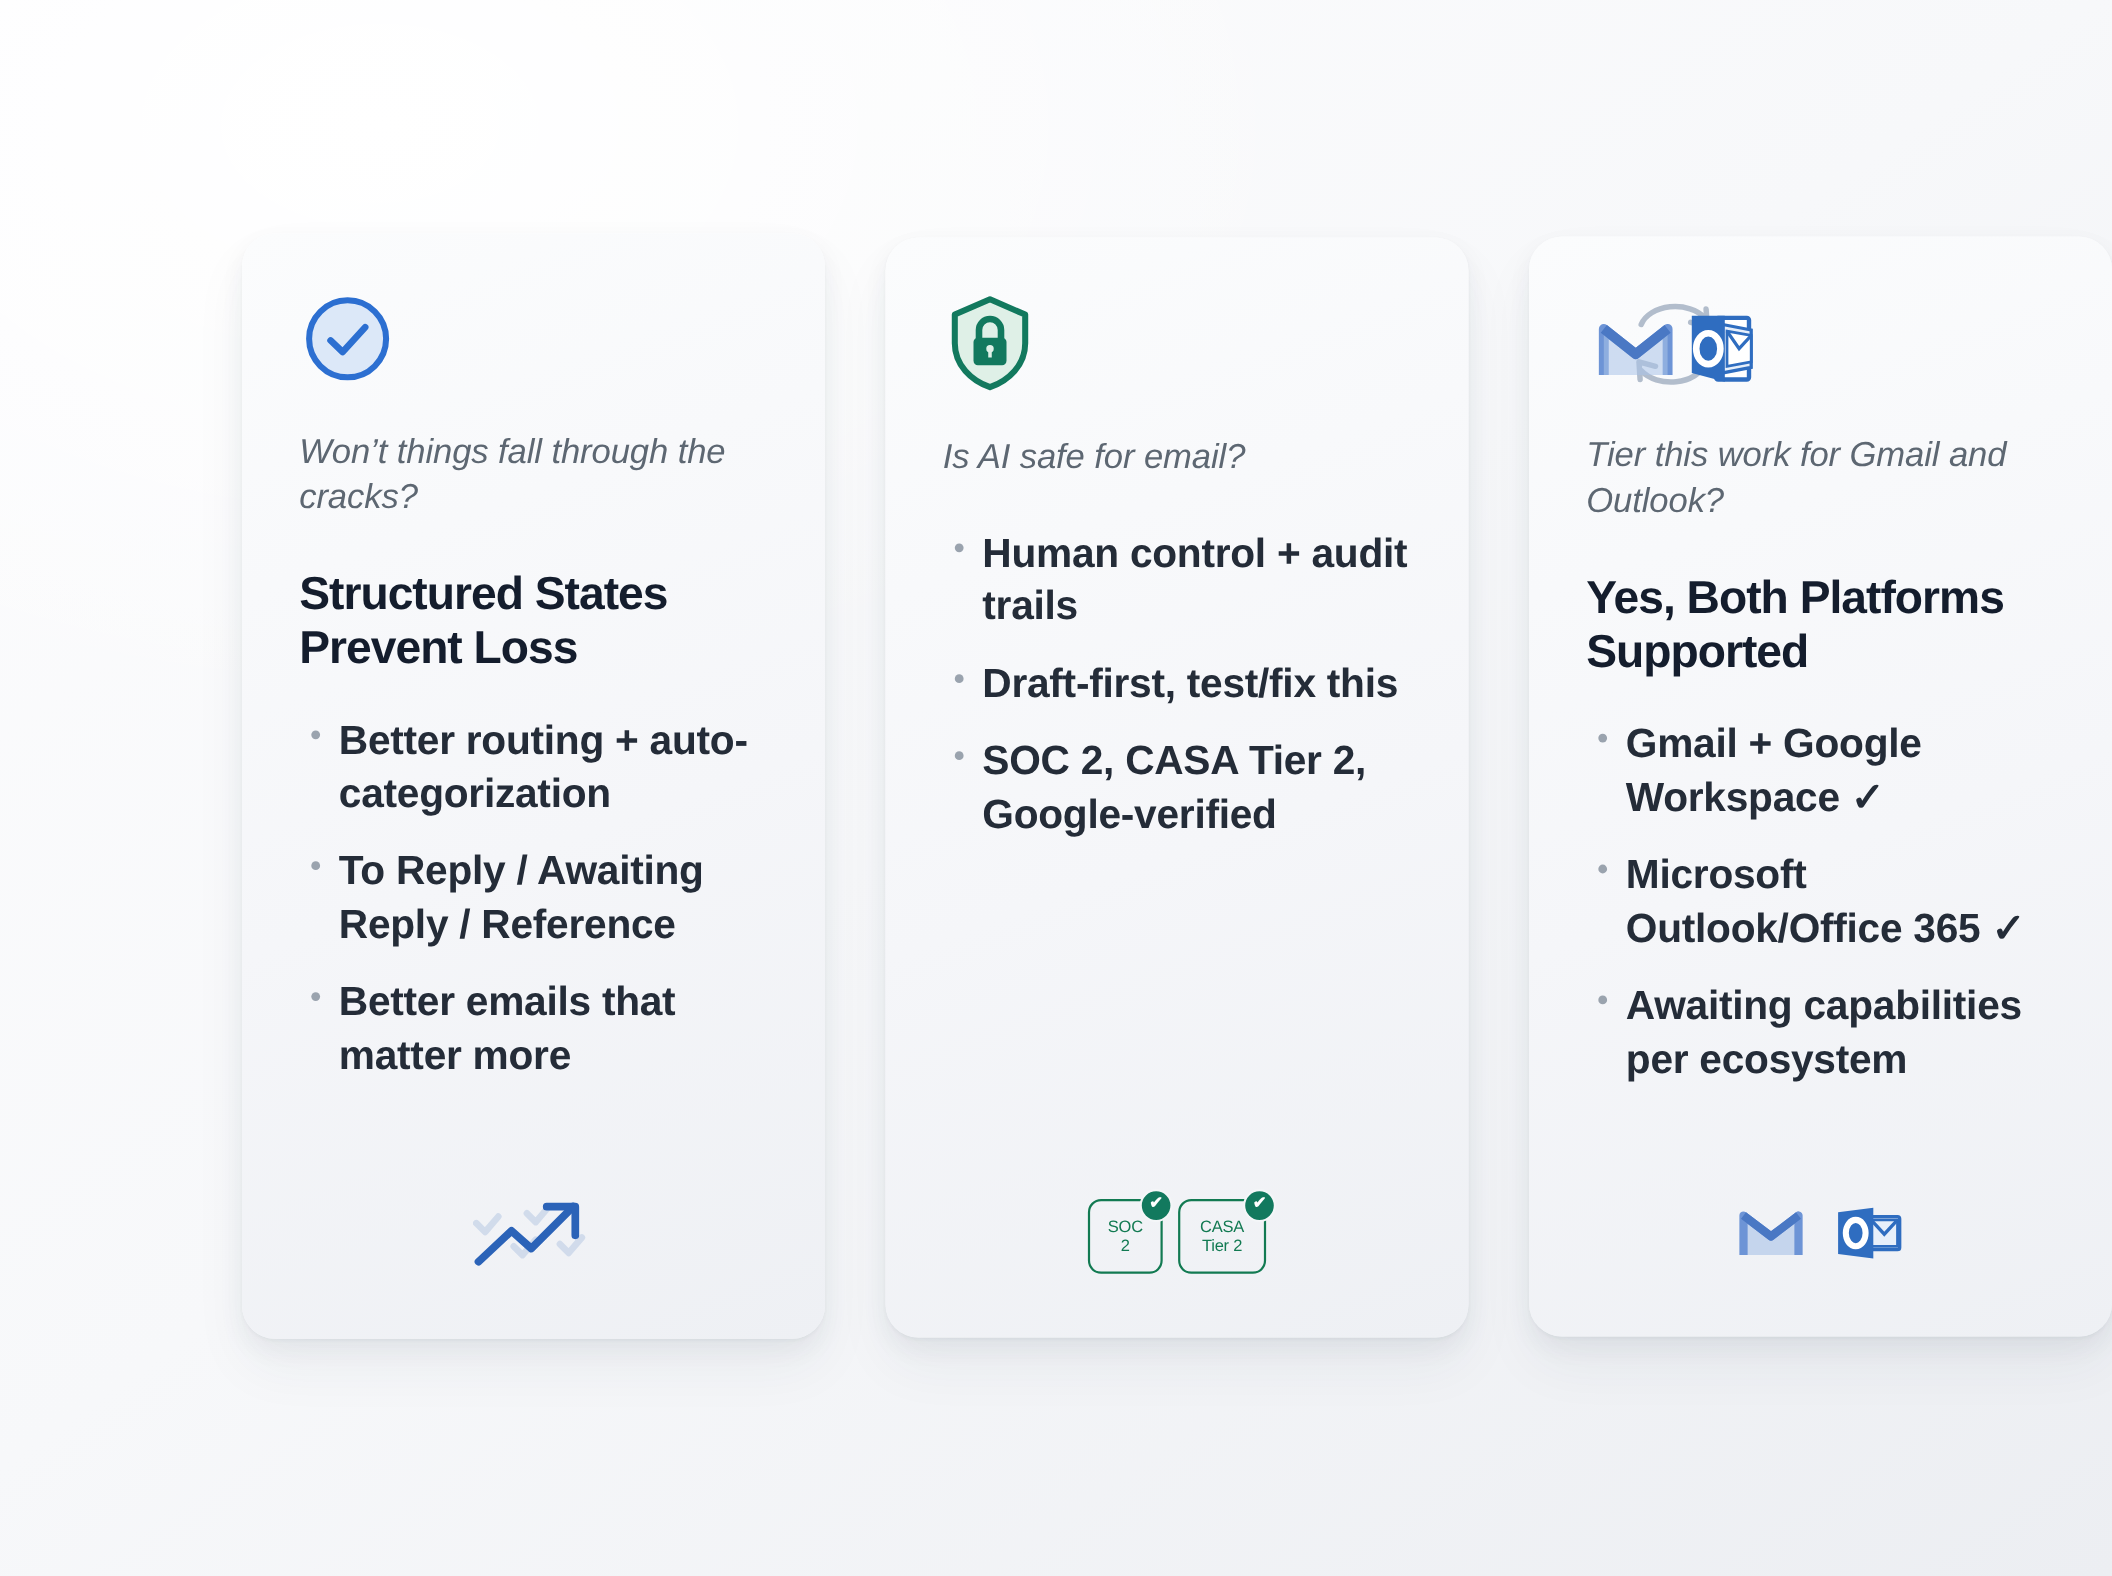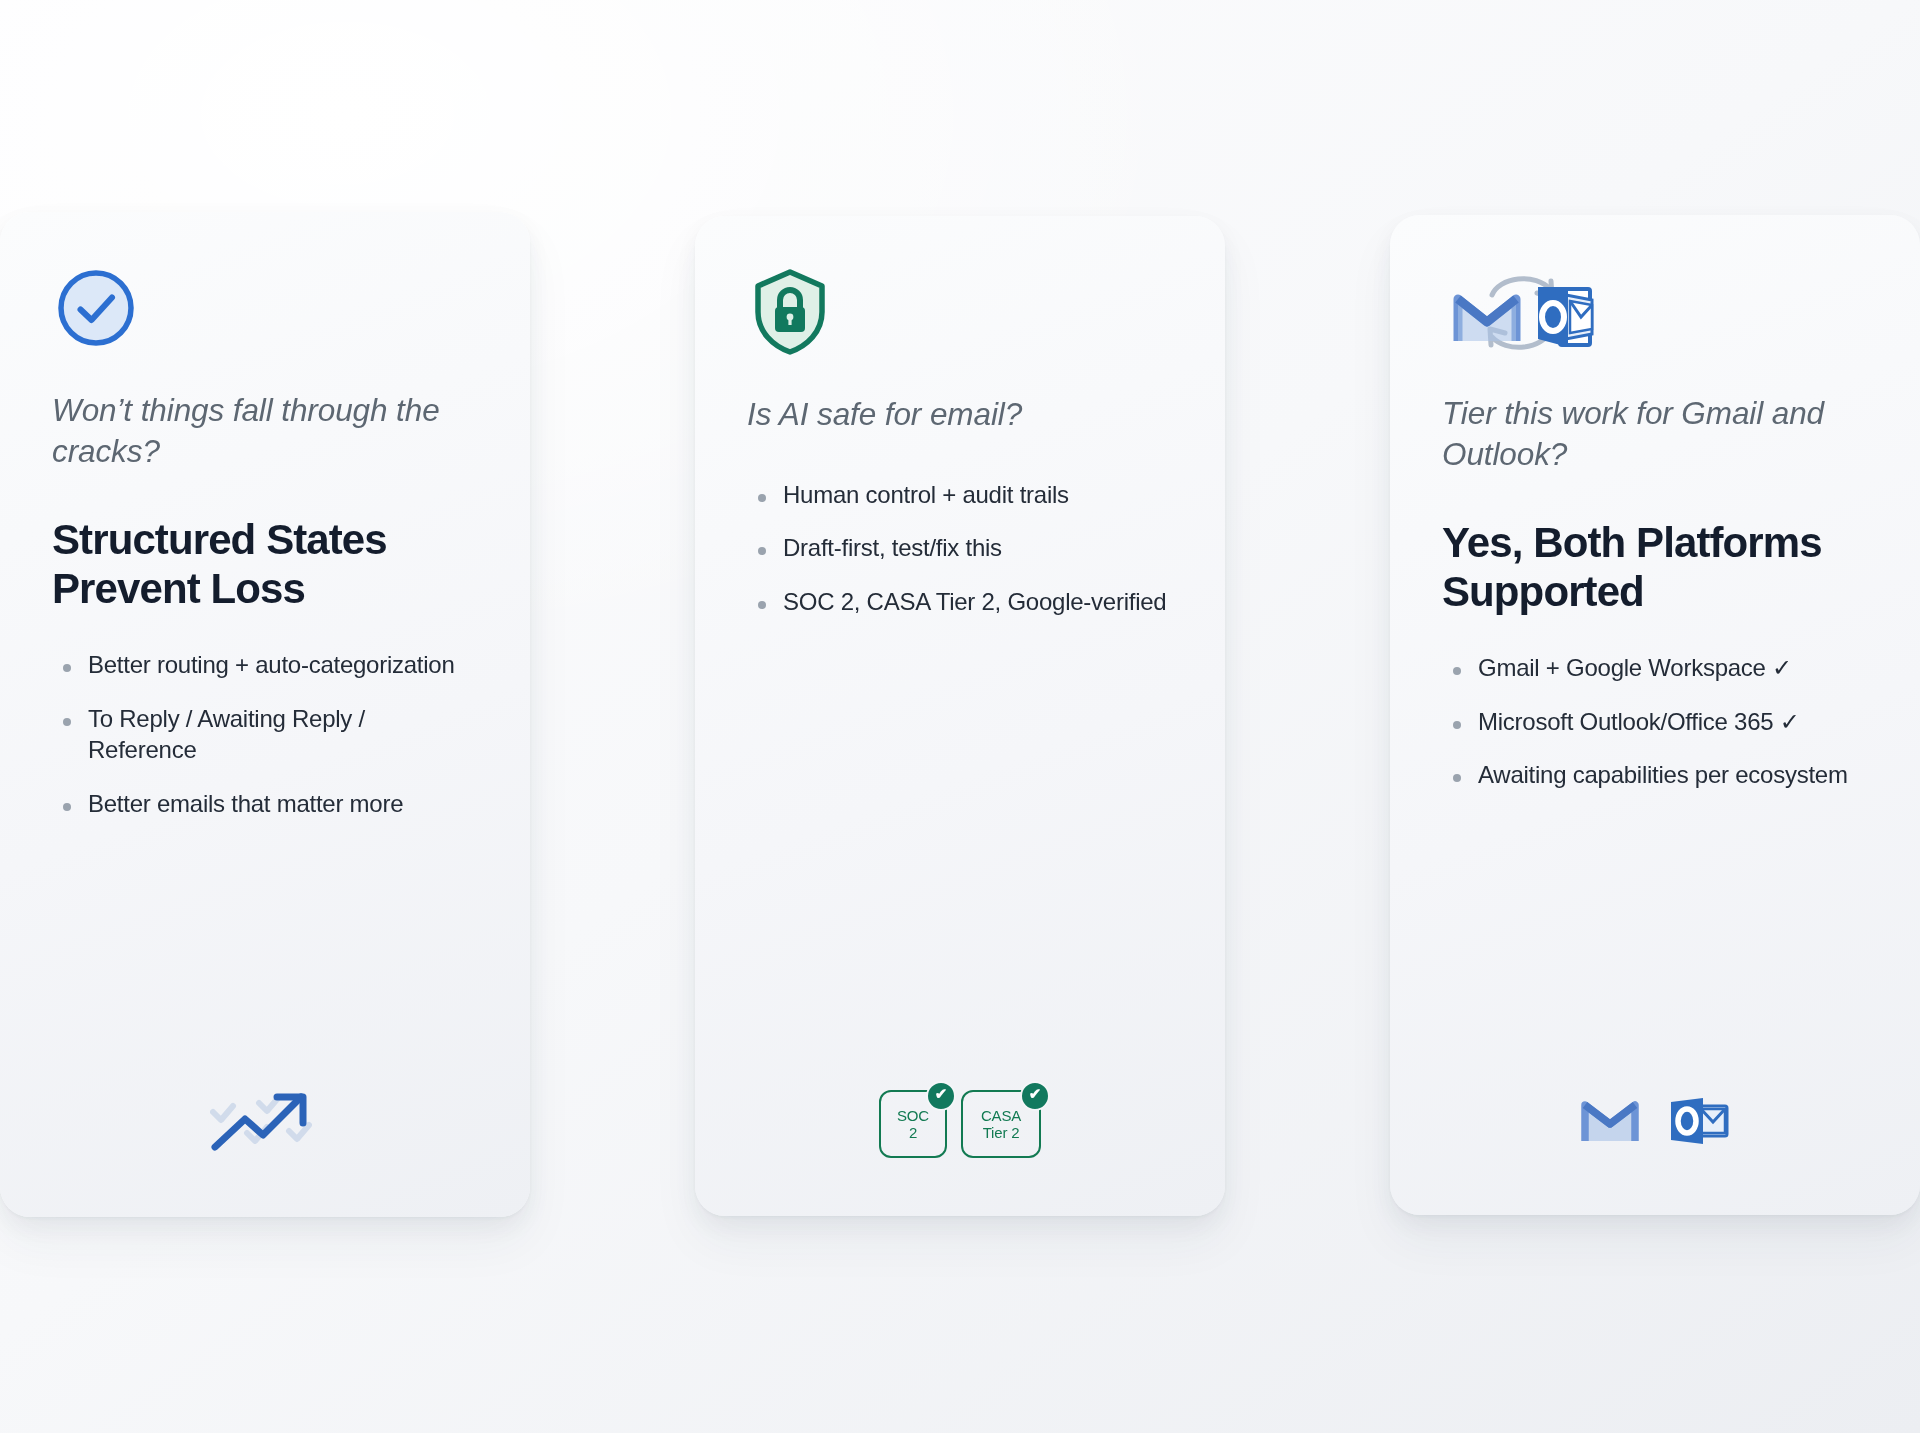--- a/index.html
+++ b/index.html
@@ -31,7 +31,7 @@
     width: 1920px;
     height: 1433px;
     display: flex;
-    justify-content: space-between;
+    justify-content: flex-end;
     align-items: flex-start;
     gap: 55px;
     padding-top: 212px;

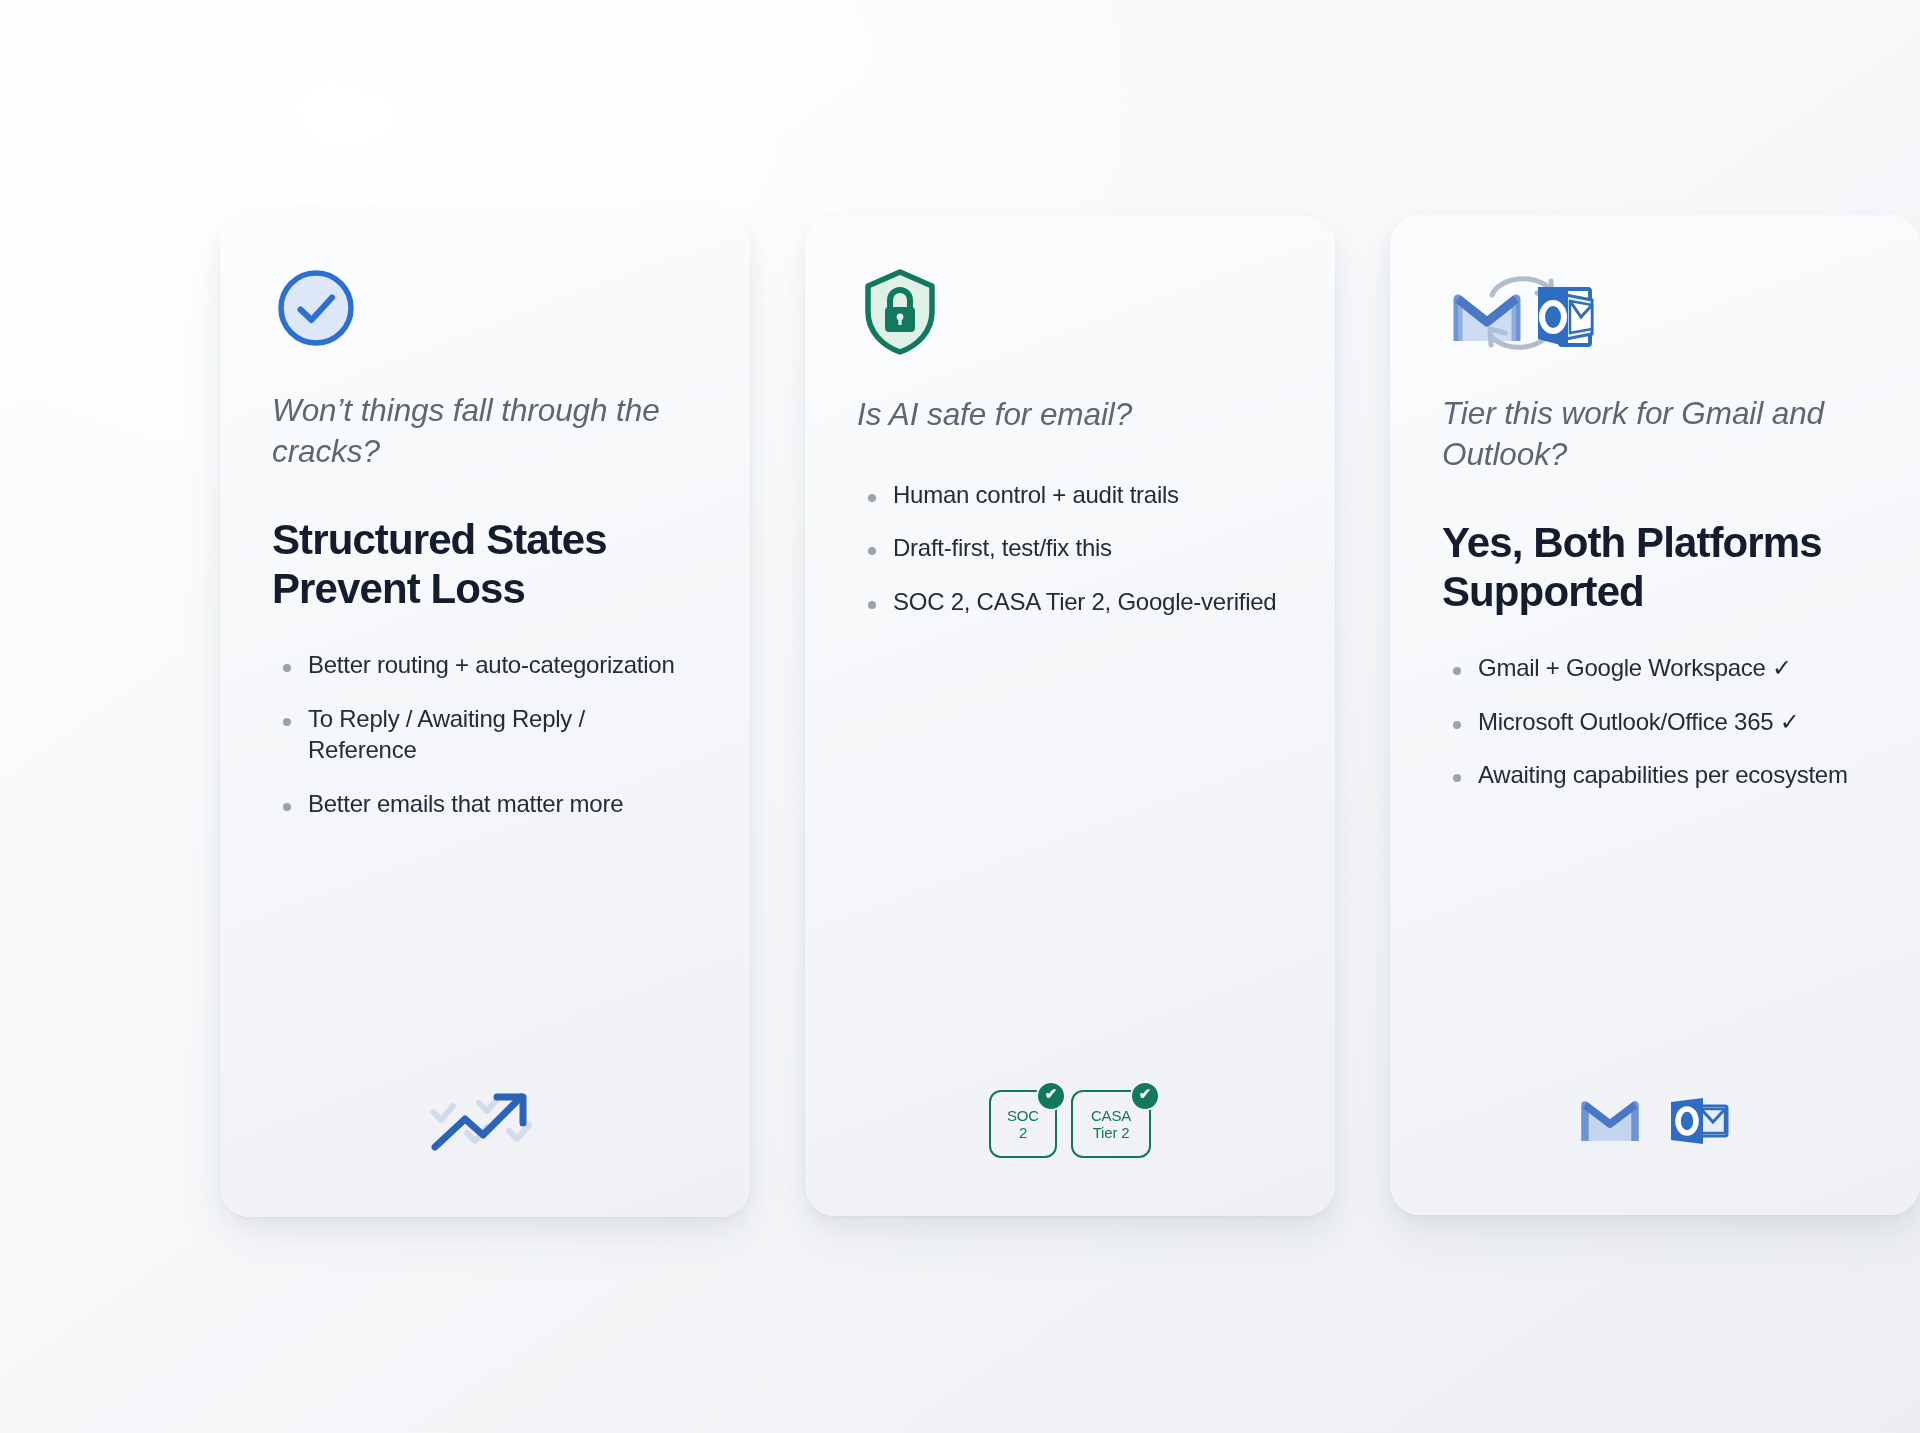--- a/index.html
+++ b/index.html
@@ -95,11 +95,12 @@
   .bullets li {
     position: relative;
     padding-left: 36px;
-    font-size: 24px;
+    font-size: 37px;
     line-height: 1.31;
     color: #242c38;
     letter-spacing: -0.25px;
     margin-bottom: 22px;
+    font-weight: bold;
   }
   .bullets li:last-child { margin-bottom: 0; }
   .bullets li::before {

